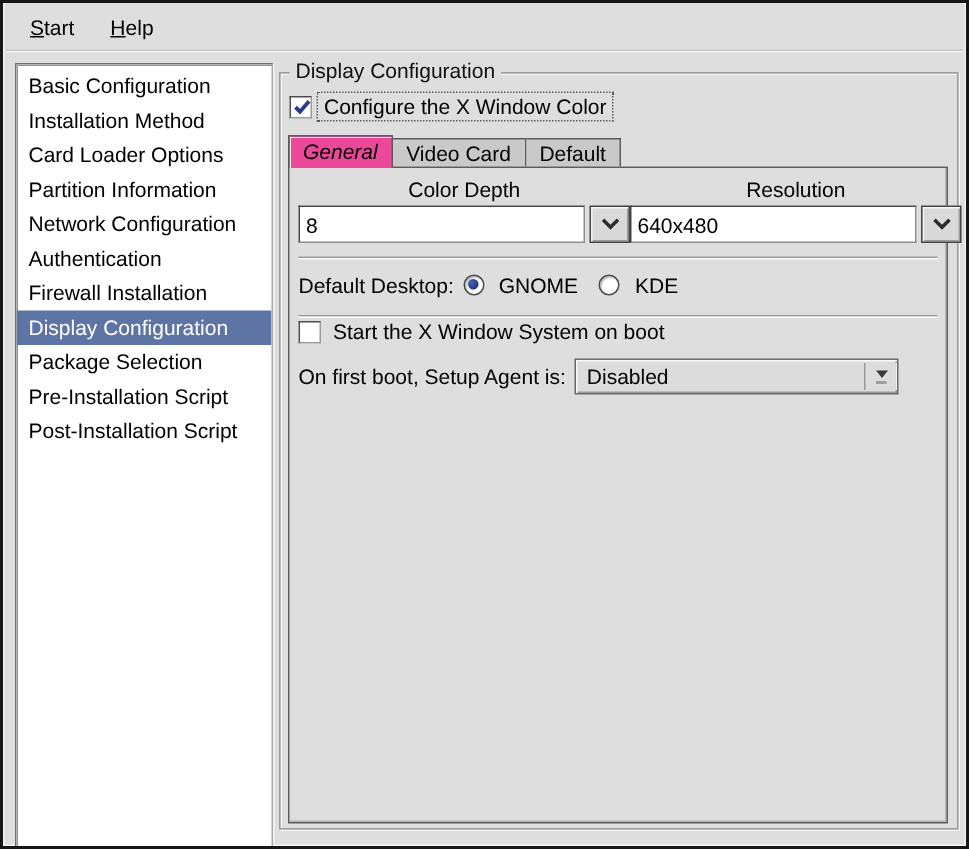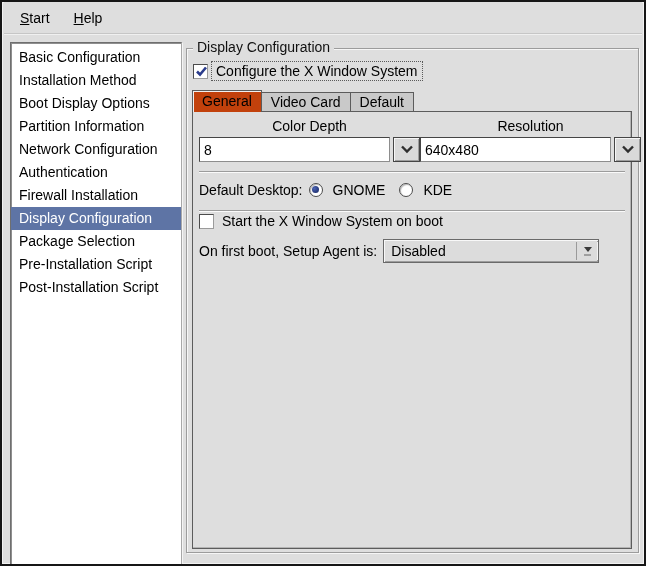--- a/index.html
+++ b/index.html
@@ -175,7 +175,7 @@
         <path d="M3 7.5 L6 10.5 L12 3.5" fill="none" stroke="#2b3c8c" stroke-width="2.6"></path>
       </svg>
     </div>
-    <div class="check-label focused">Configure the X Window System</div>
+    <div class="check-label focused">Configure the X Window Color</div>
   </div>
 
   <div class="notebook">

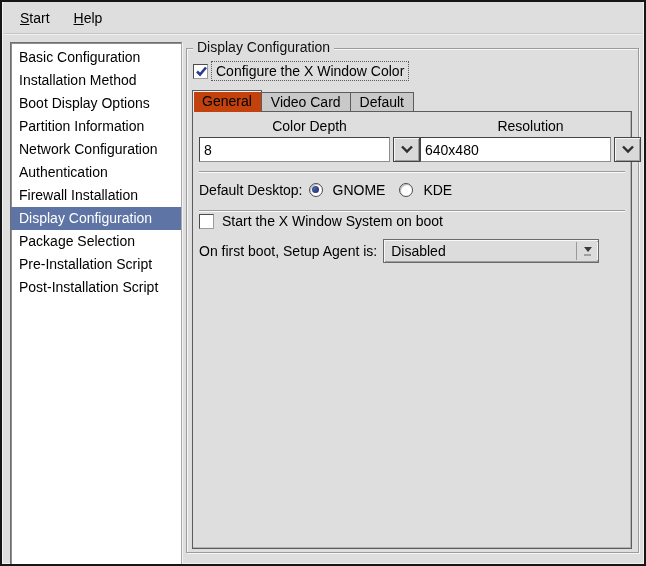--- a/index.html
+++ b/index.html
@@ -155,7 +155,7 @@
 <div class="sidebar">
   <div class="list-item">Basic Configuration</div>
   <div class="list-item">Installation Method</div>
-  <div class="list-item">Boot Display Options</div>
+  <div class="list-item">Card Loader Options</div>
   <div class="list-item">Partition Information</div>
   <div class="list-item">Network Configuration</div>
   <div class="list-item">Authentication</div>

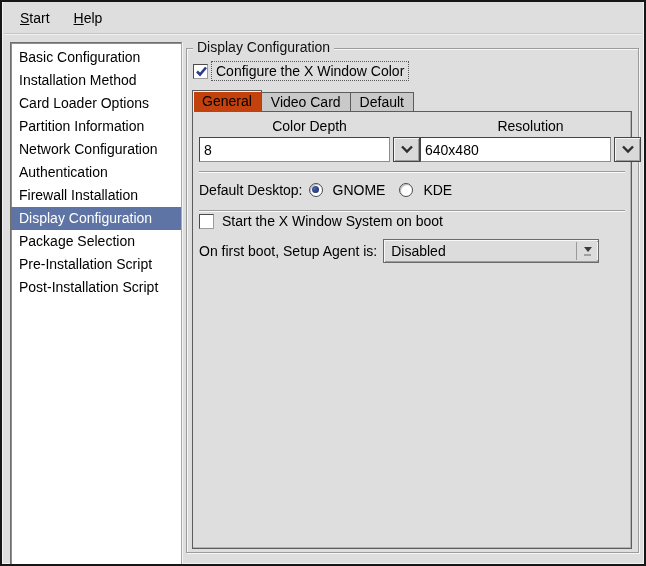--- a/index.html
+++ b/index.html
@@ -74,9 +74,10 @@
   }
   .tab:first-child { border-left:1px solid #5c5c5c; }
   .tab.active {
-    background:#c2410c; height:22px; line-height:21px; z-index:2;
+    background:#ec4899; height:22px; line-height:21px; z-index:2;
     border-left:1px solid #5c5c5c; margin-bottom:-1px;
     box-shadow:inset 1px 1px 0 #f0f0f0;
+    font-style:italic;
   }
   .tabpage {
     position:relative; z-index:1;

